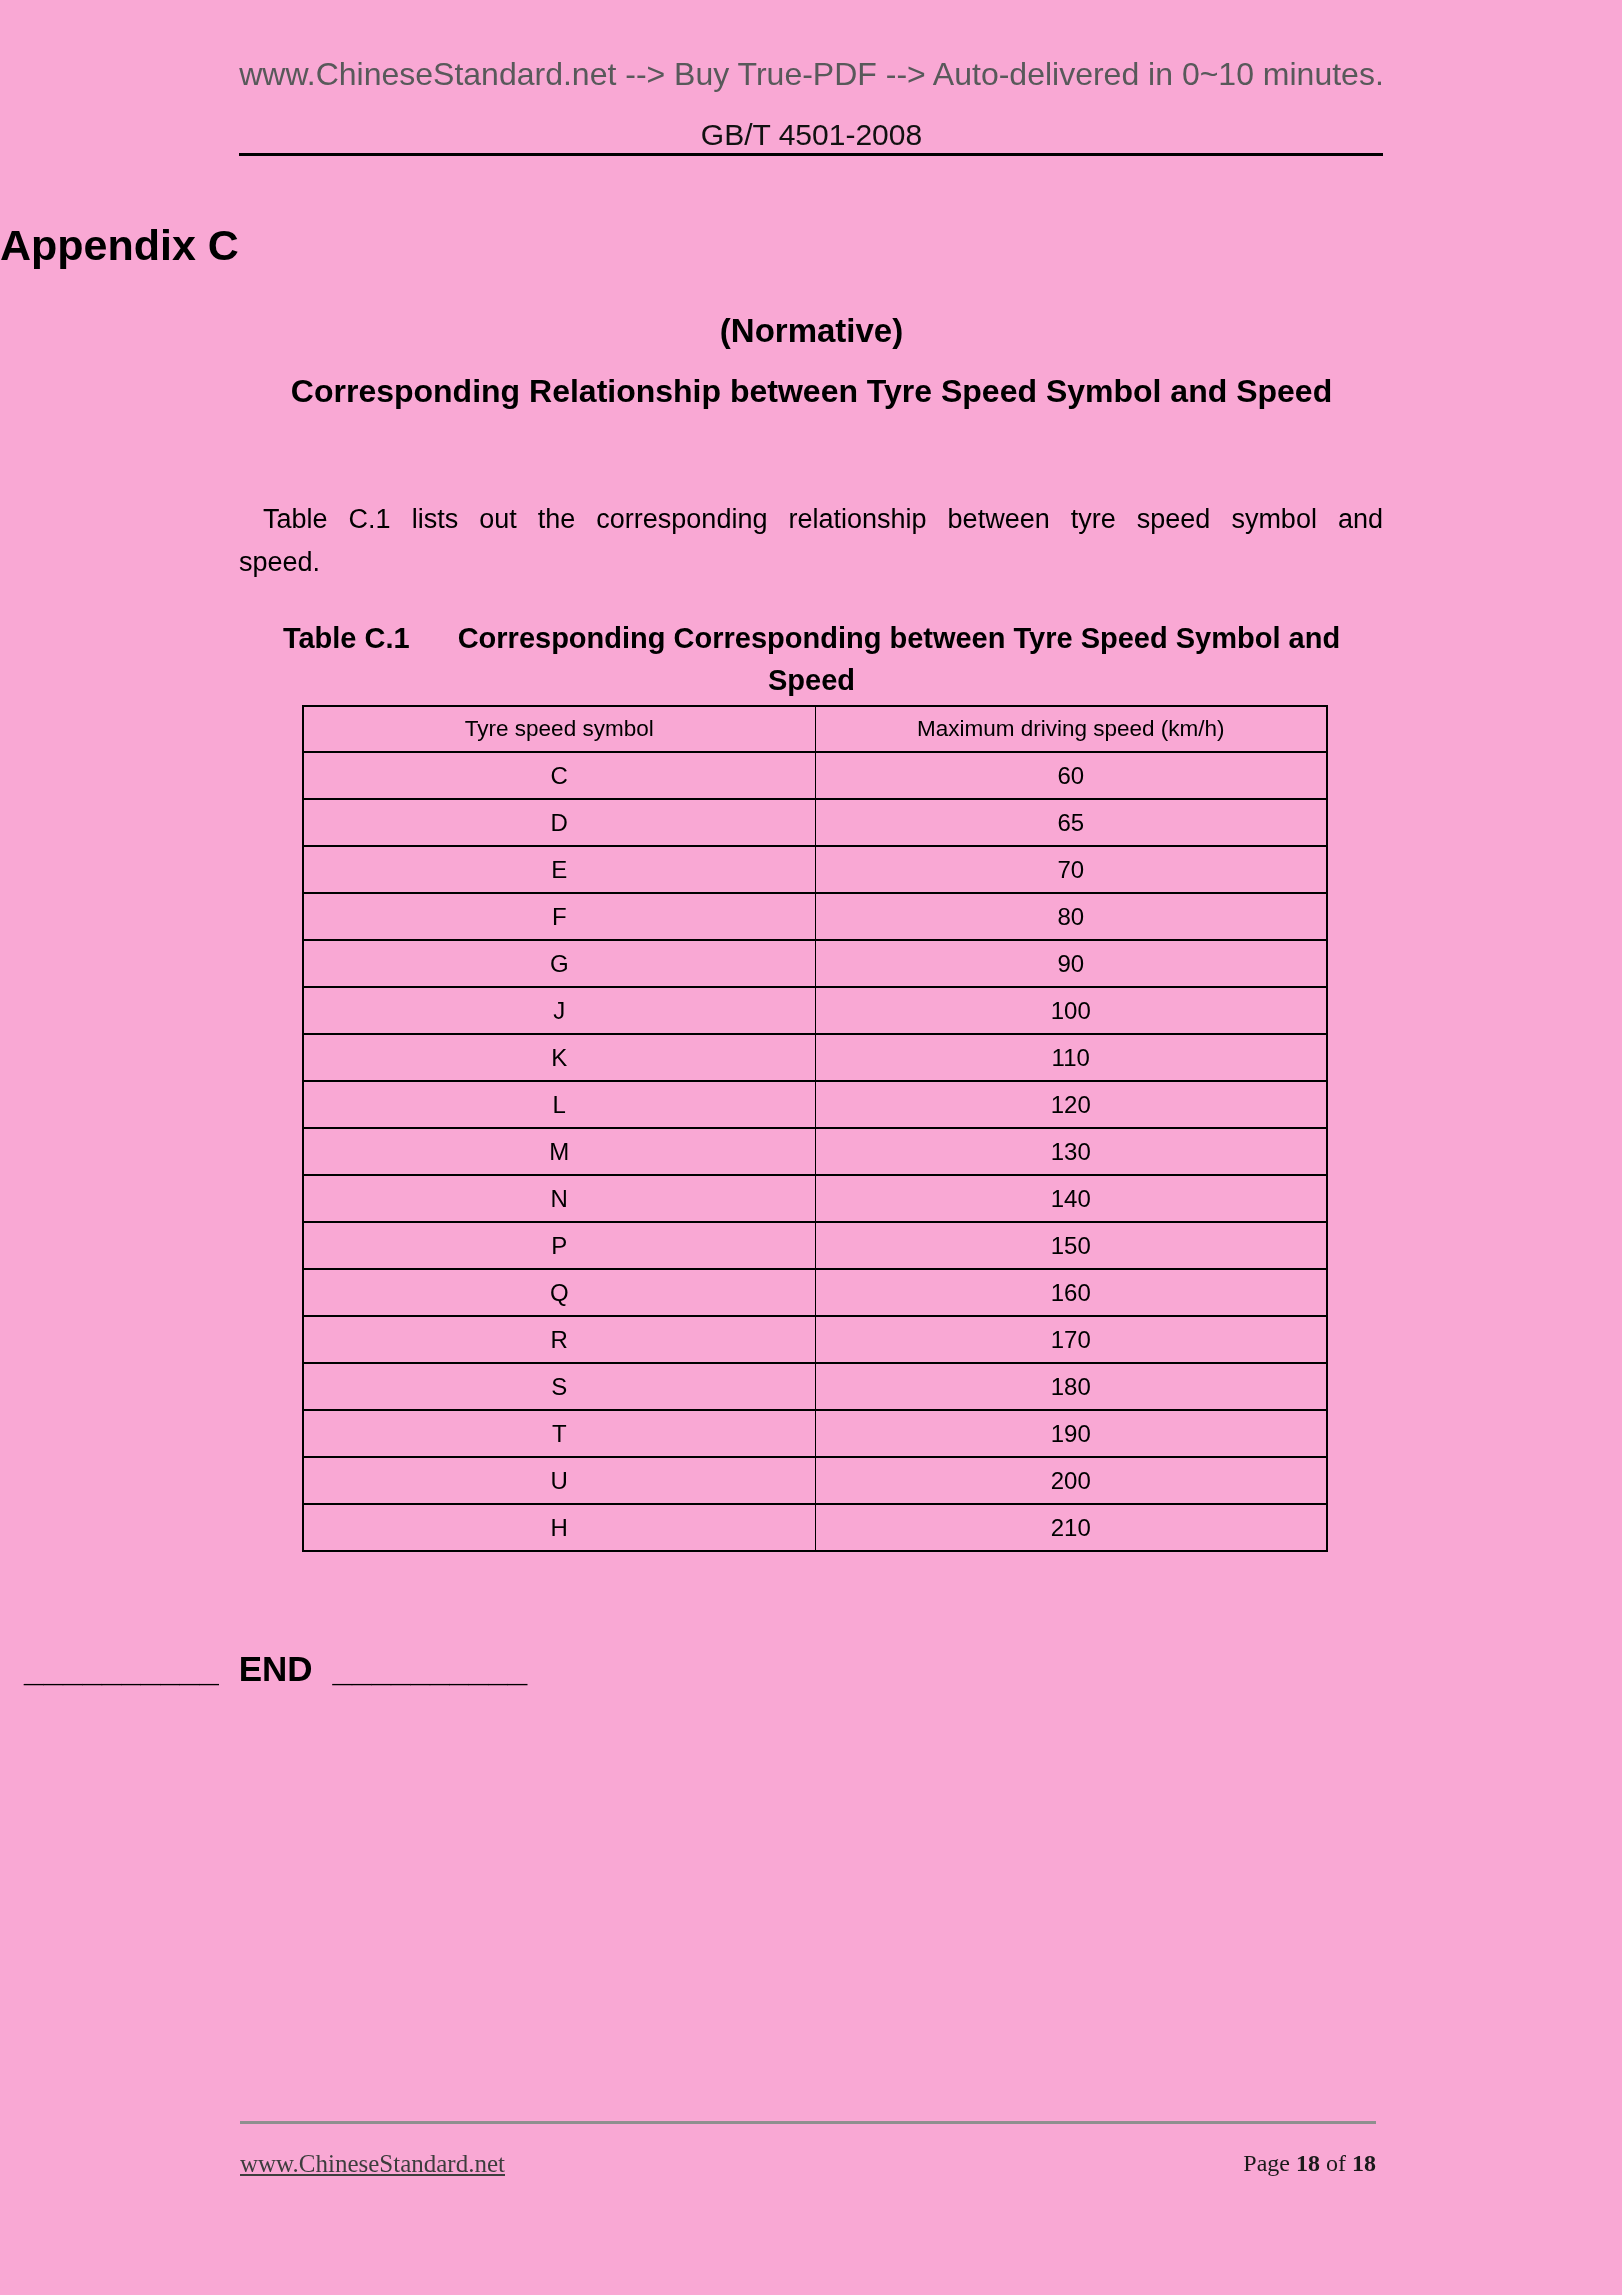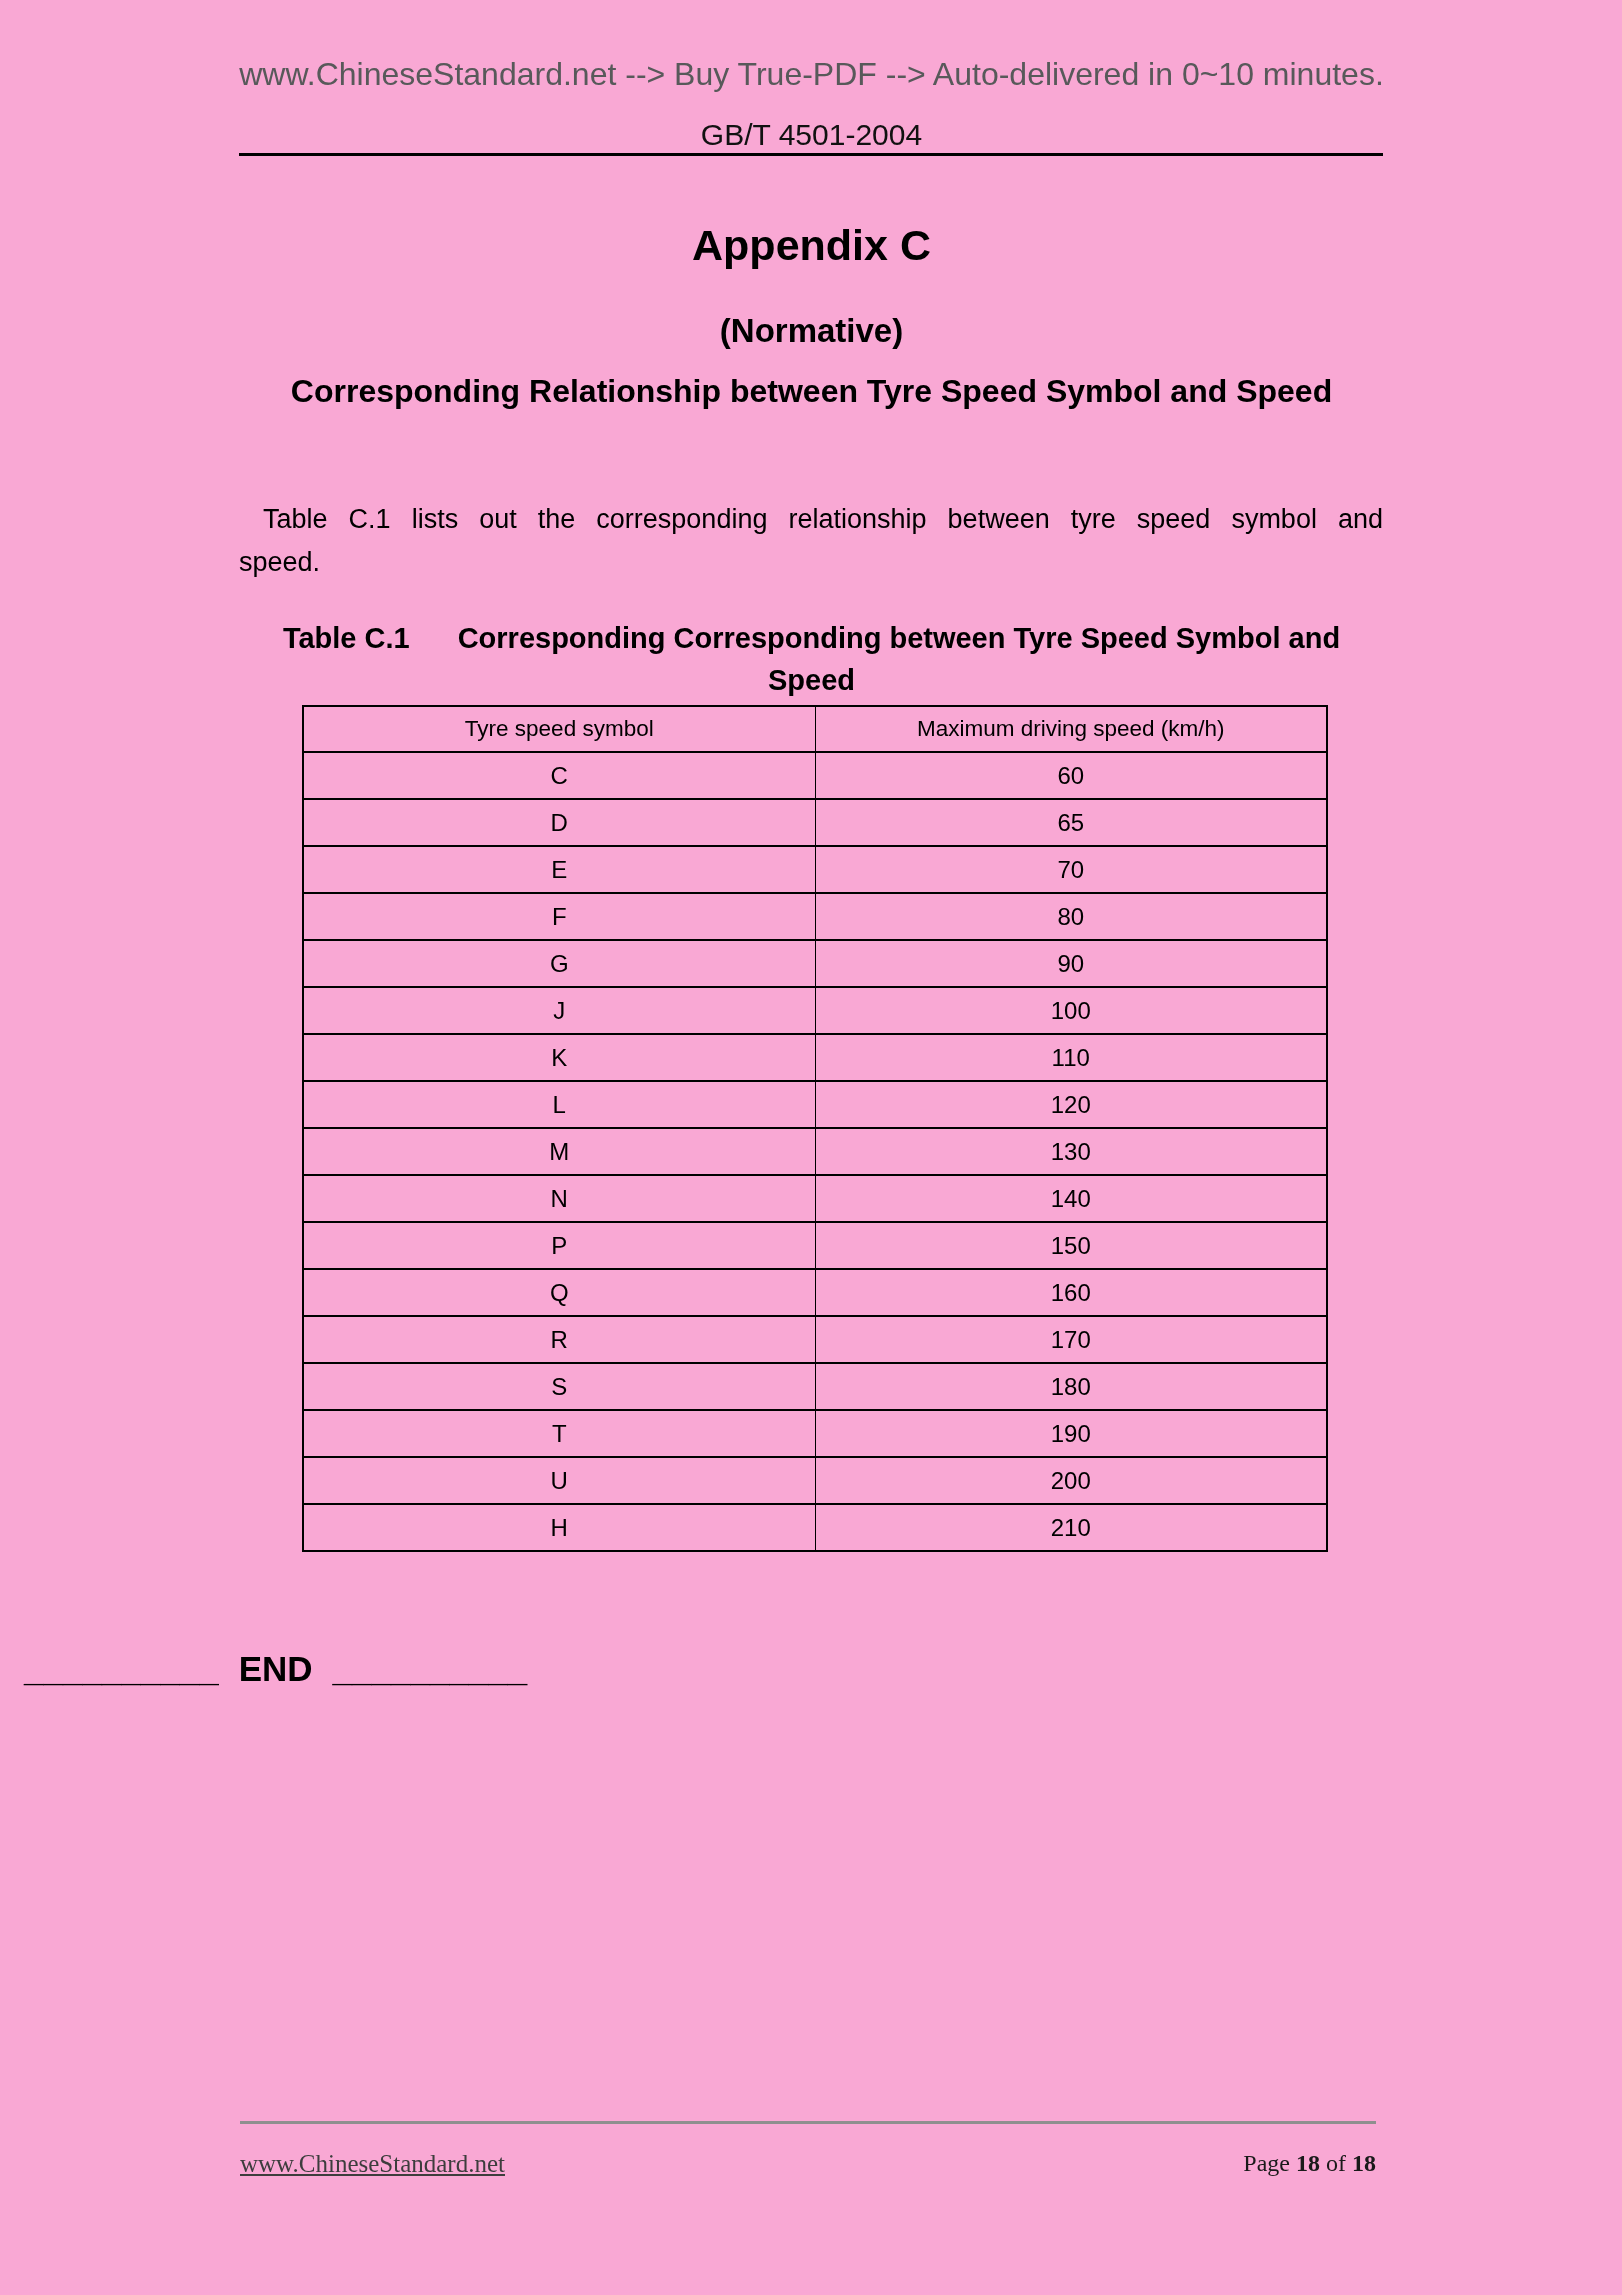--- a/index.html
+++ b/index.html
@@ -116,7 +116,7 @@
 <div class="page">
 
   <div class="promo">www.ChineseStandard.net --&gt; Buy True-PDF --&gt; Auto-delivered in 0~10 minutes.</div>
-  <div class="std-code">GB/T 4501-2004</div>
+  <div class="std-code">GB/T 4501-2008</div>
   <div class="head-rule"></div>
 
   <div class="appendix-title">Appendix C</div>

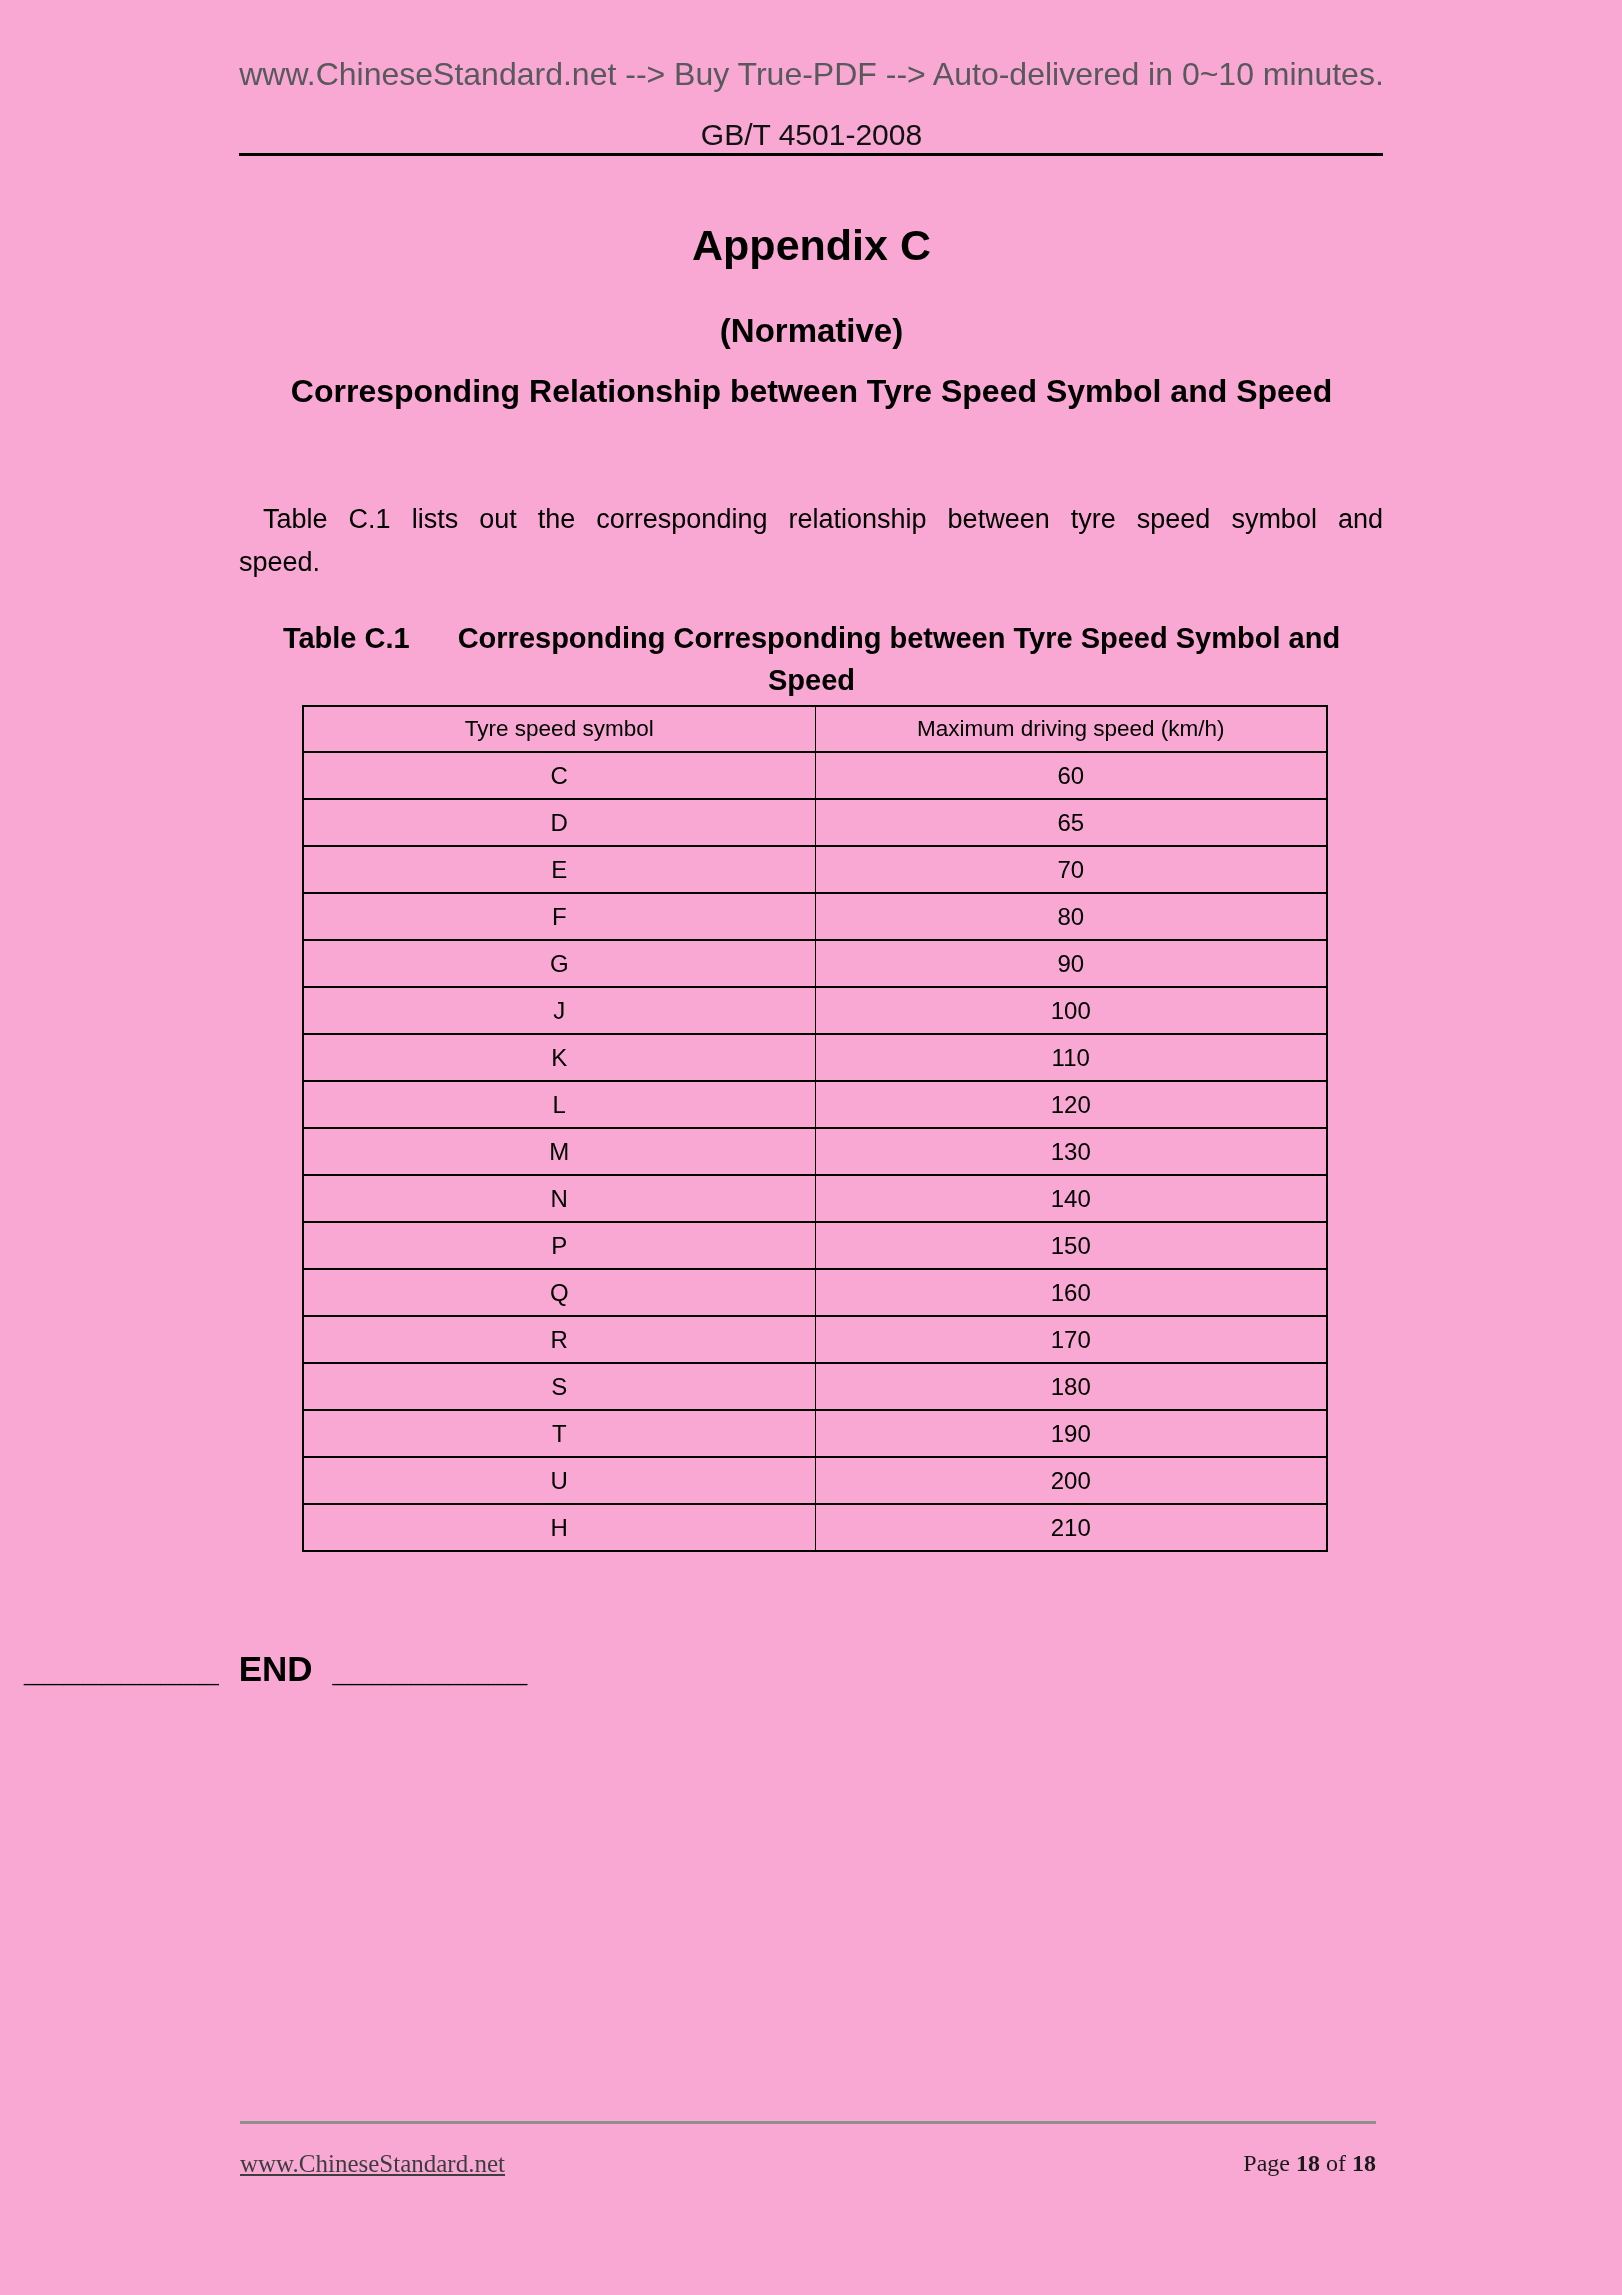--- a/index.html
+++ b/index.html
@@ -33,7 +33,7 @@
   
   .appendix-title {
     position: absolute; top: 222px; left: 0; width: 100%;
-    text-align: center; font-weight: bold;
+    font-weight: bold;
     font-size: 43px; line-height: 1.1;
   }
   .normative {

